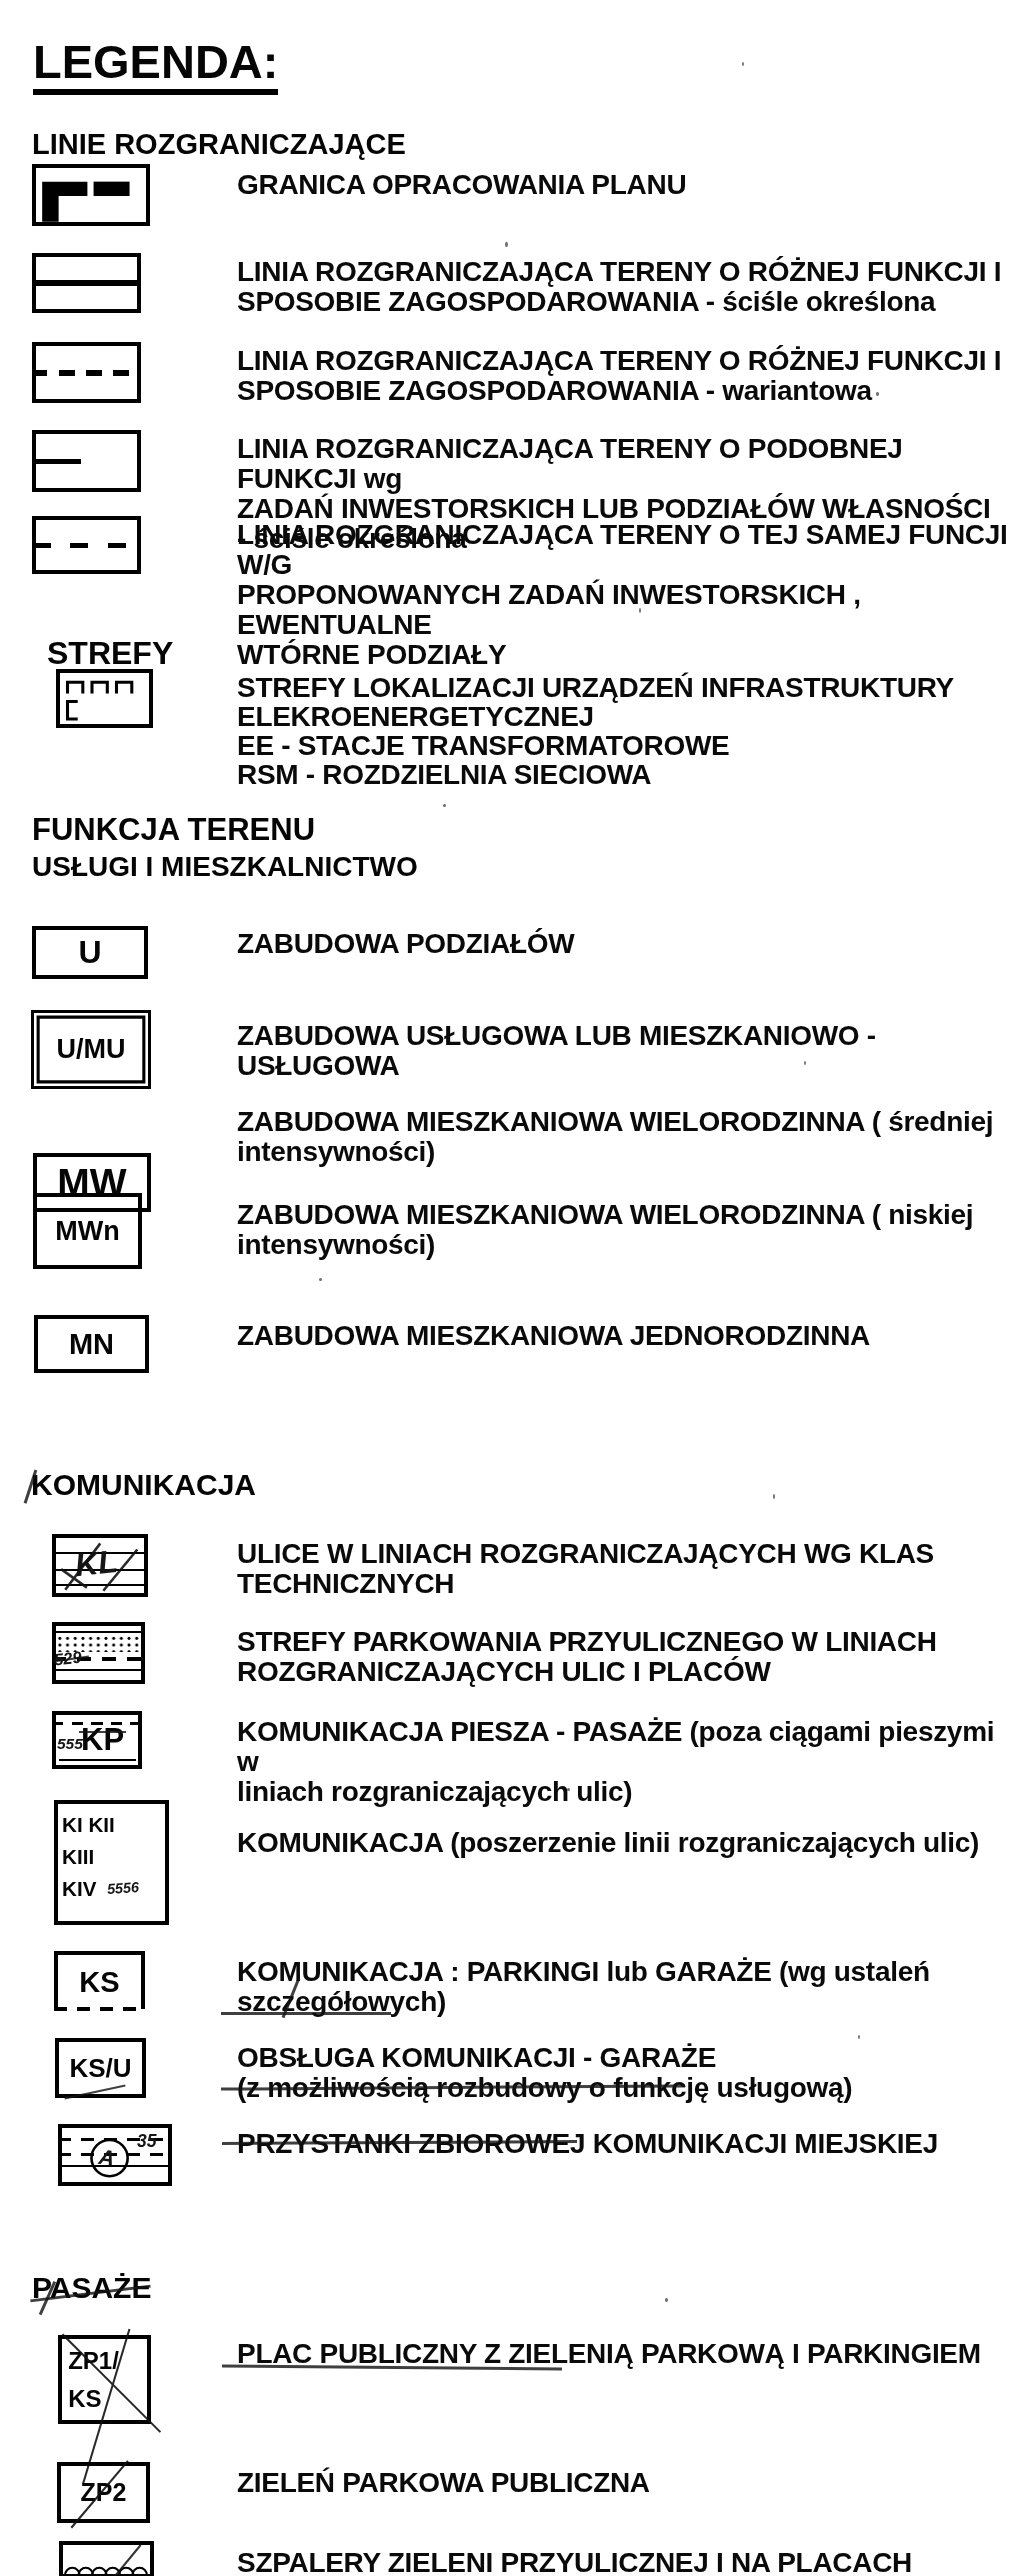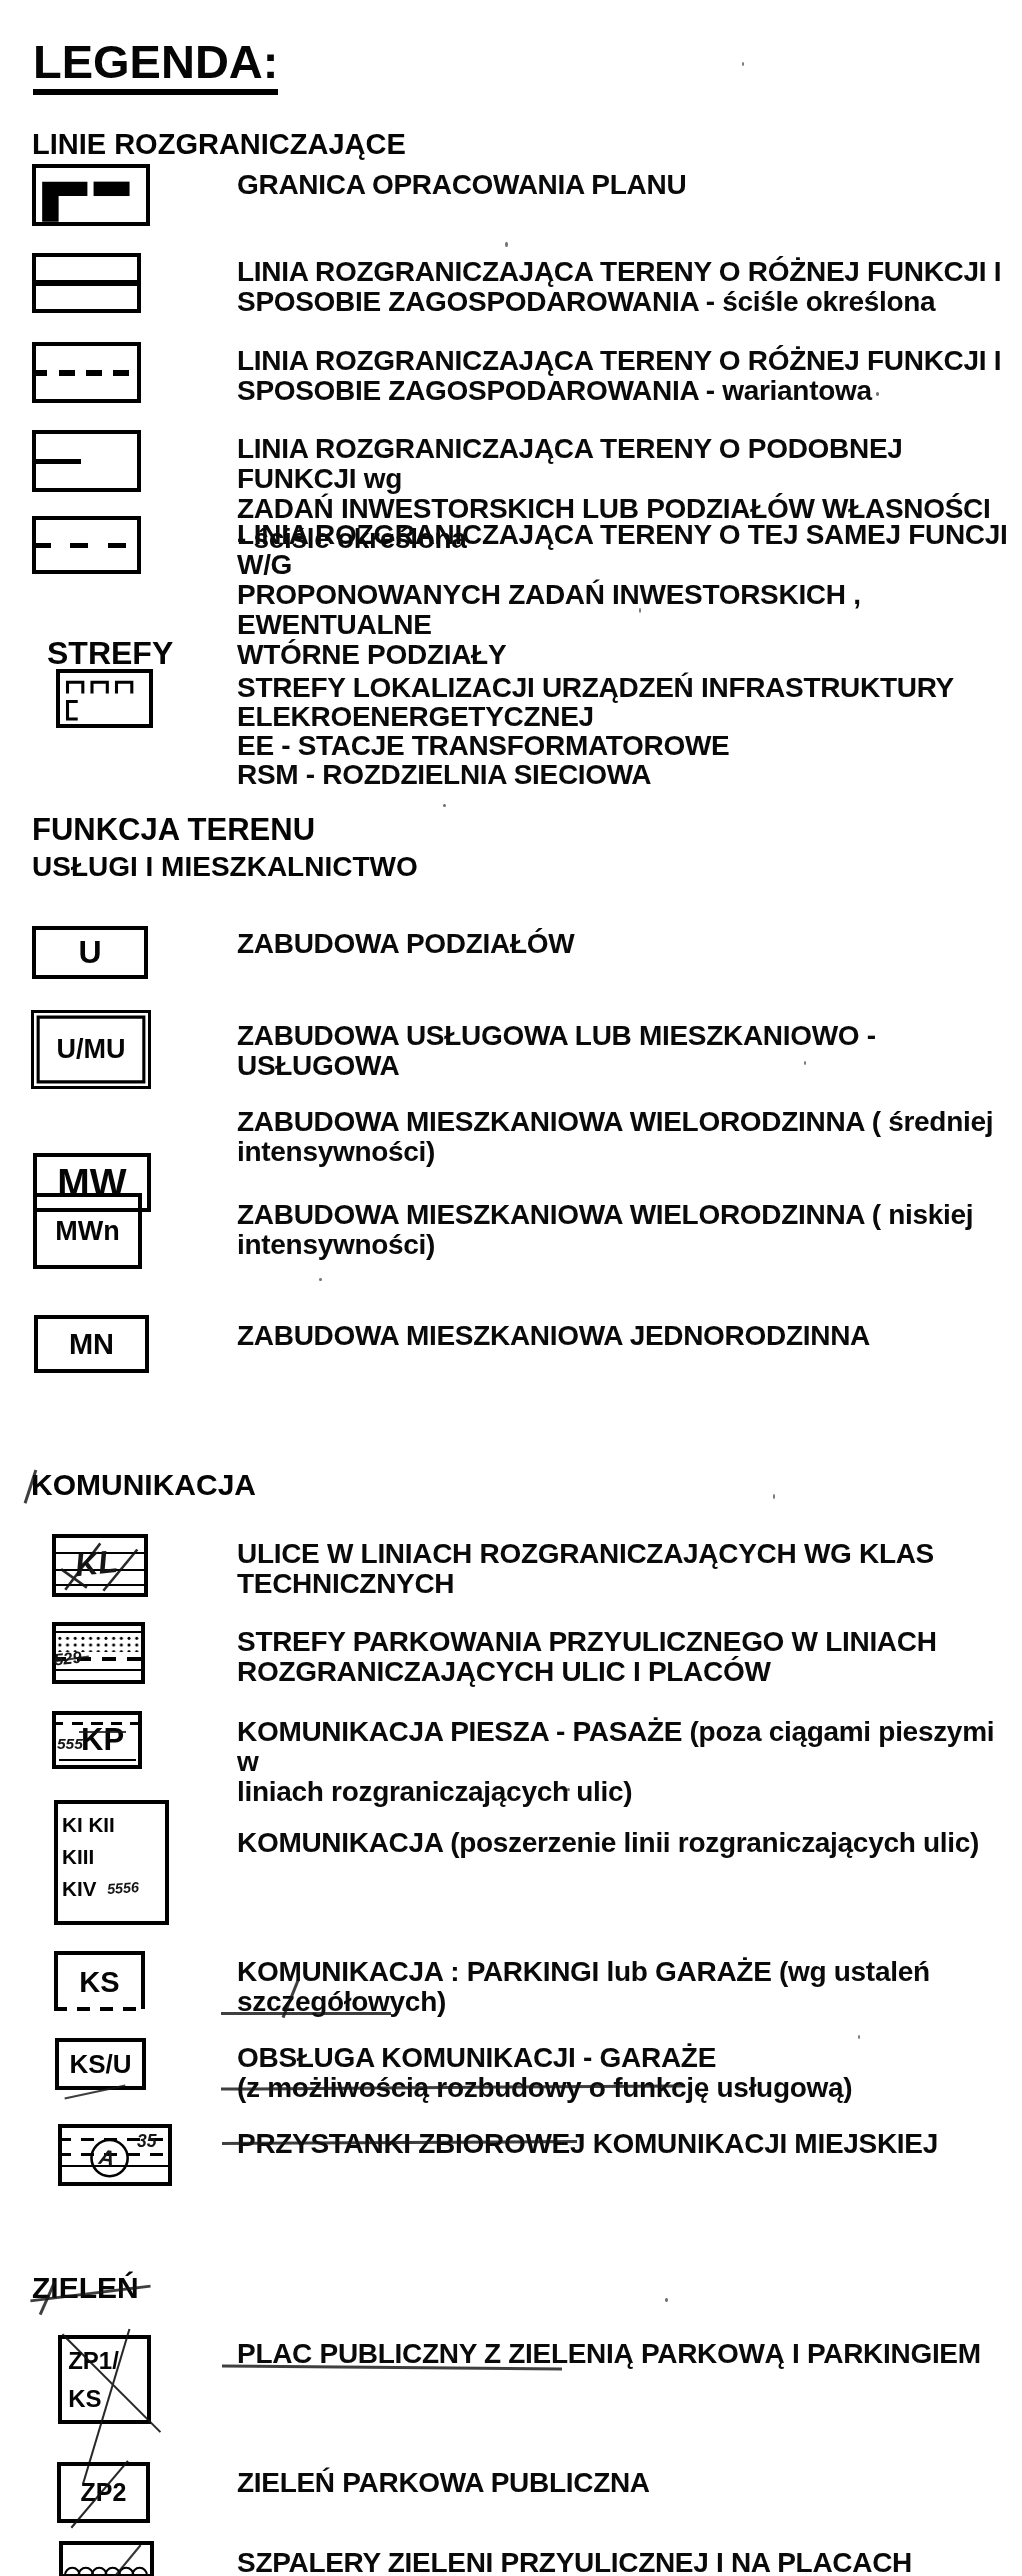--- a/index.html
+++ b/index.html
@@ -168,7 +168,7 @@
   <div class="scr" style="left:221px;top:2012px;width:170px;height:2.6px"></div>
   <div class="scr" style="left:289px;top:1979px;width:2.6px;height:40px;transform:rotate(22deg)"></div>
 
-  <div class="box" style="left:55px;top:2038px;width:91px;height:52px;font-size:26px">
+  <div class="box" style="left:55px;top:2038px;width:91px;height:60px;font-size:26px">
     <span>KS/U</span>
     <div class="scr" style="left:5.2px;top:49px;width:62px;height:2.1px;transform:rotate(-12deg)"></div>
   </div>

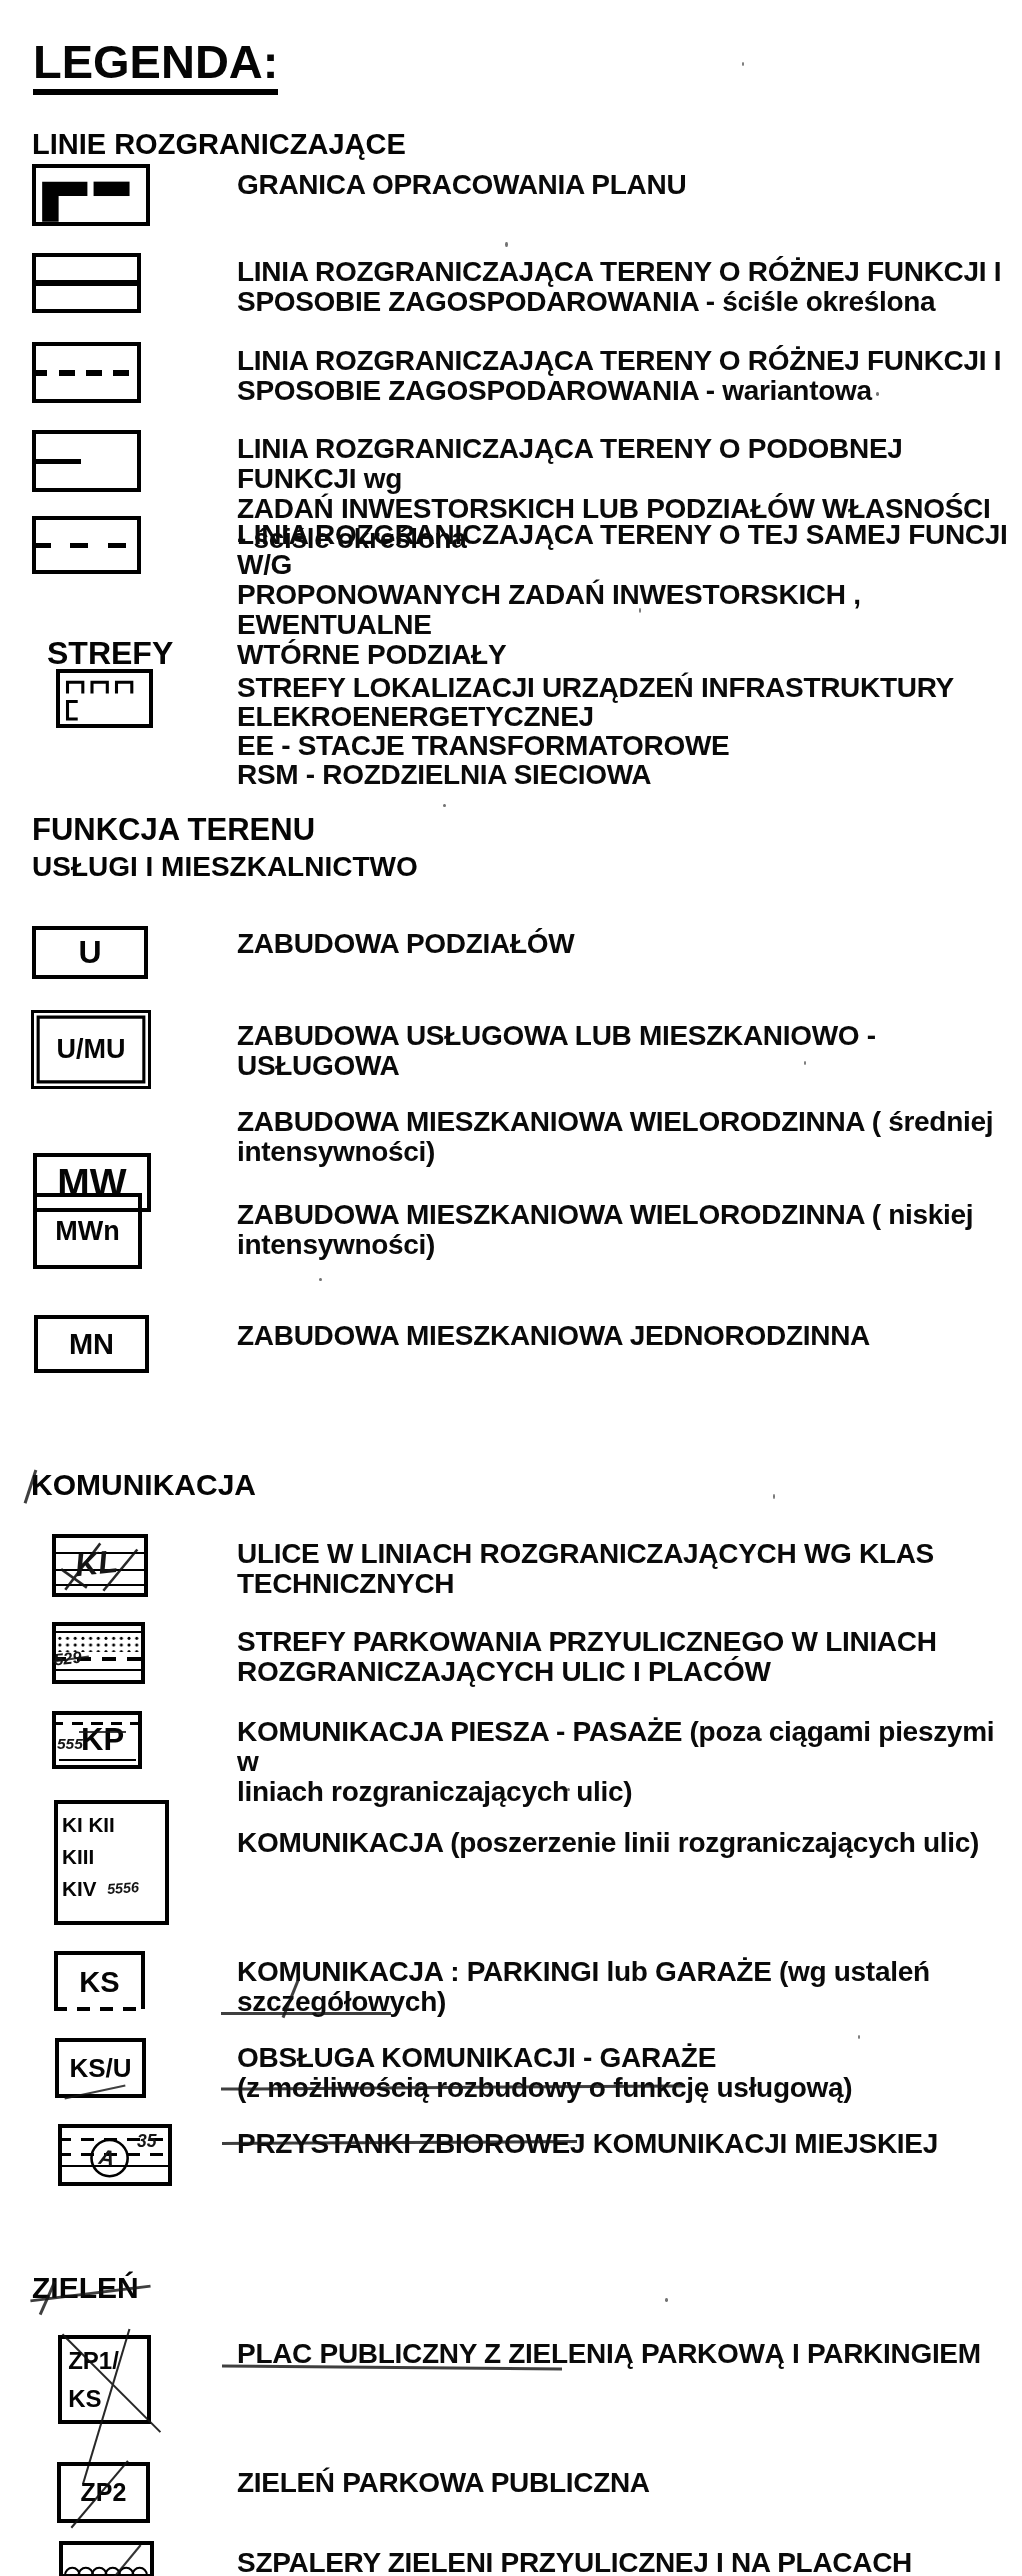--- a/index.html
+++ b/index.html
@@ -32,7 +32,7 @@
   <div class="h" style="left:32px;top:812px;font-size:31px">FUNKCJA TERENU</div>
   <div class="h" style="left:32px;top:851px;font-size:28px">USŁUGI I MIESZKALNICTWO</div>
   <div class="h" style="left:31px;top:1468px;font-size:30px">KOMUNIKACJA</div>
-  <div class="h" style="left:32px;top:2271px;font-size:30px">ZIELEŃ</div>
+  <div class="h" style="left:32px;top:2271px;font-size:30px">PASAŻE</div>
 
   <div class="scr" style="left:30px;top:2292px;width:121px;height:3.1px;transform:rotate(-7deg)"></div>
   <div class="scr" style="left:46px;top:2280px;width:2.6px;height:36px;transform:rotate(24deg)"></div>

